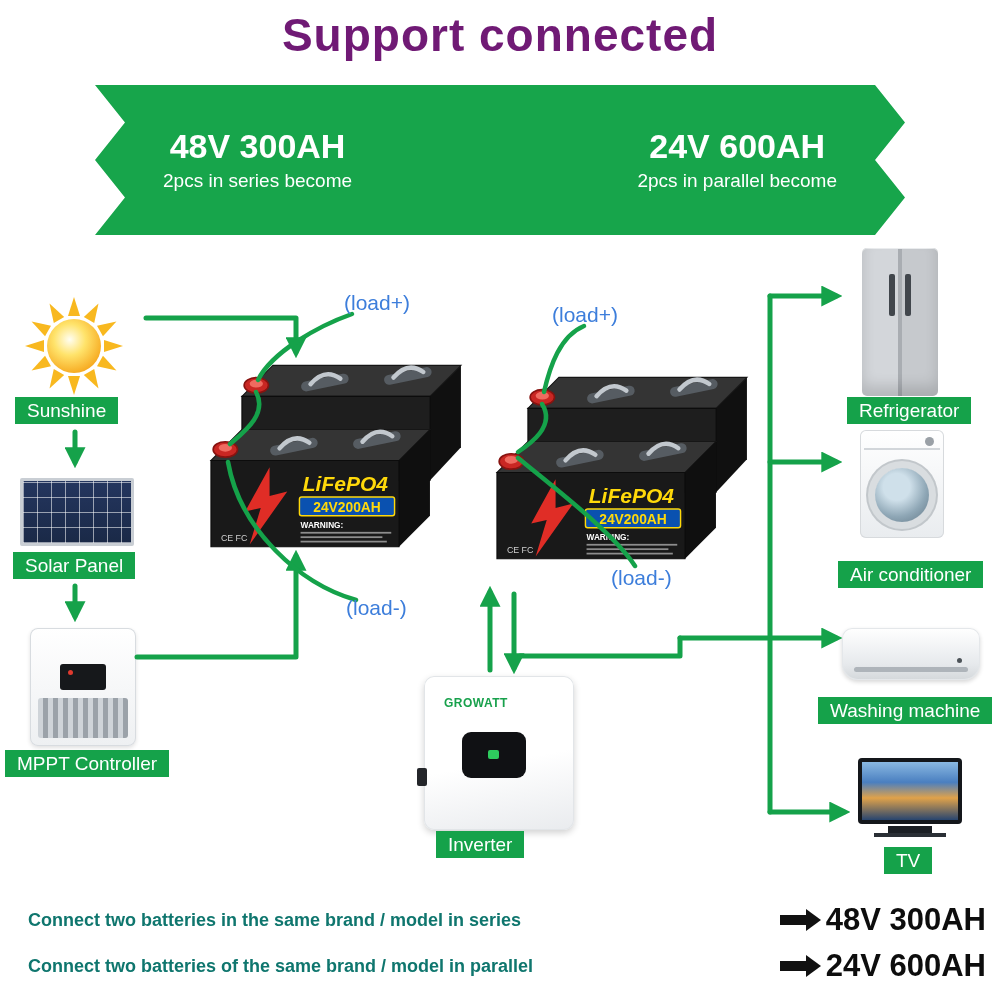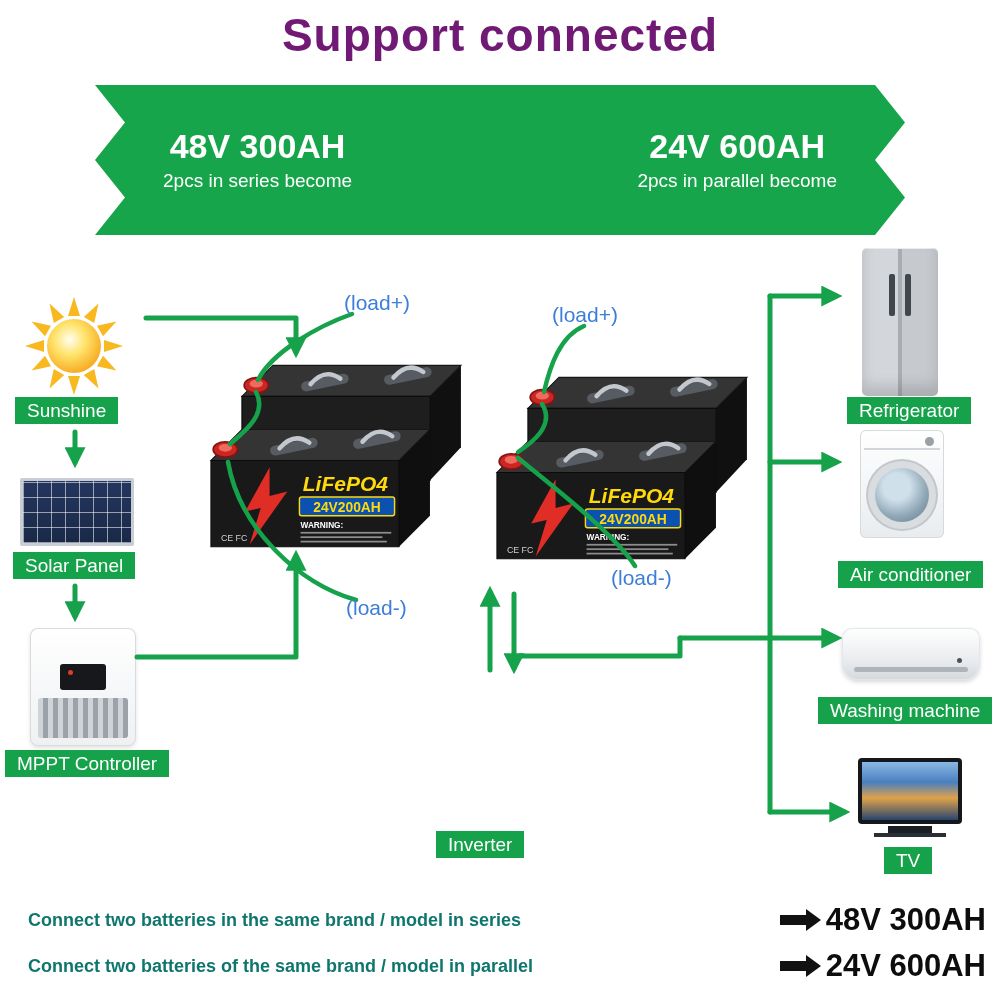--- a/index.html
+++ b/index.html
@@ -242,6 +242,13 @@
   <div class="load-label" style="left:346px; top:596px;">(load-)</div>
   <div class="load-label" style="left:611px; top:566px;">(load-)</div>
 
+  <div class="abs inverter icon-layer">
+    <div class="inverter-brand">GROWATT</div>
+    <div class="inverter-screen">
+      <div class="inverter-screen-dot"></div>
+    </div>
+    <div class="inverter-knob"></div>
+  </div>
   <div class="badge" style="left:436px; top:831px;">Inverter</div>
 
   <div class="abs fridge icon-layer">

